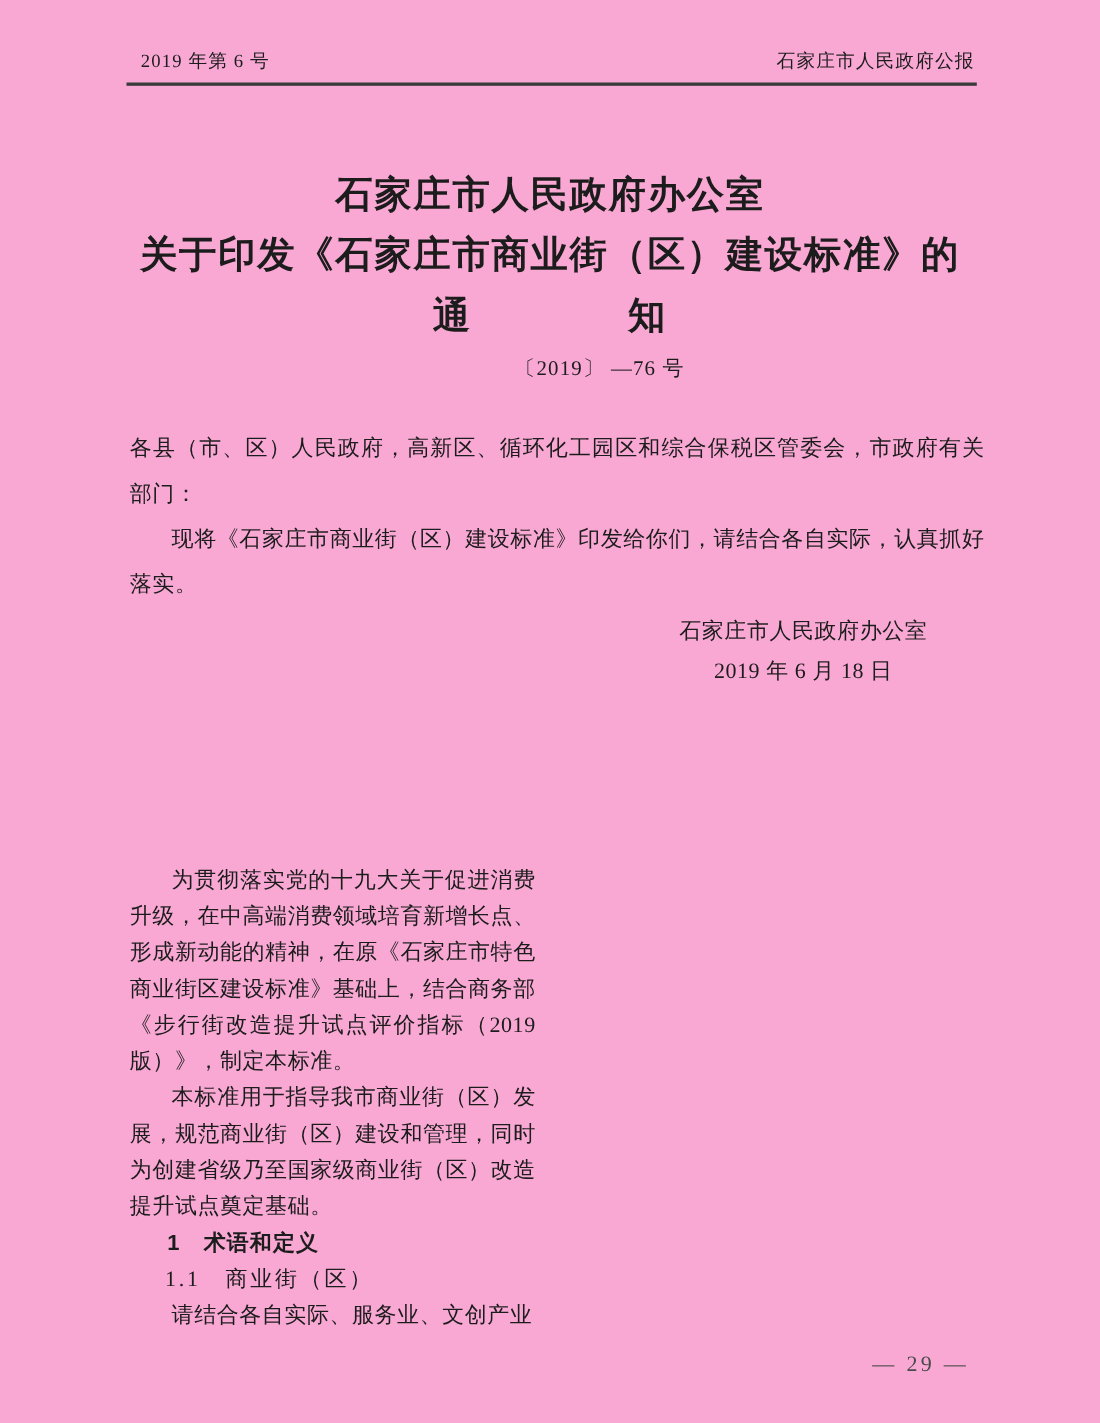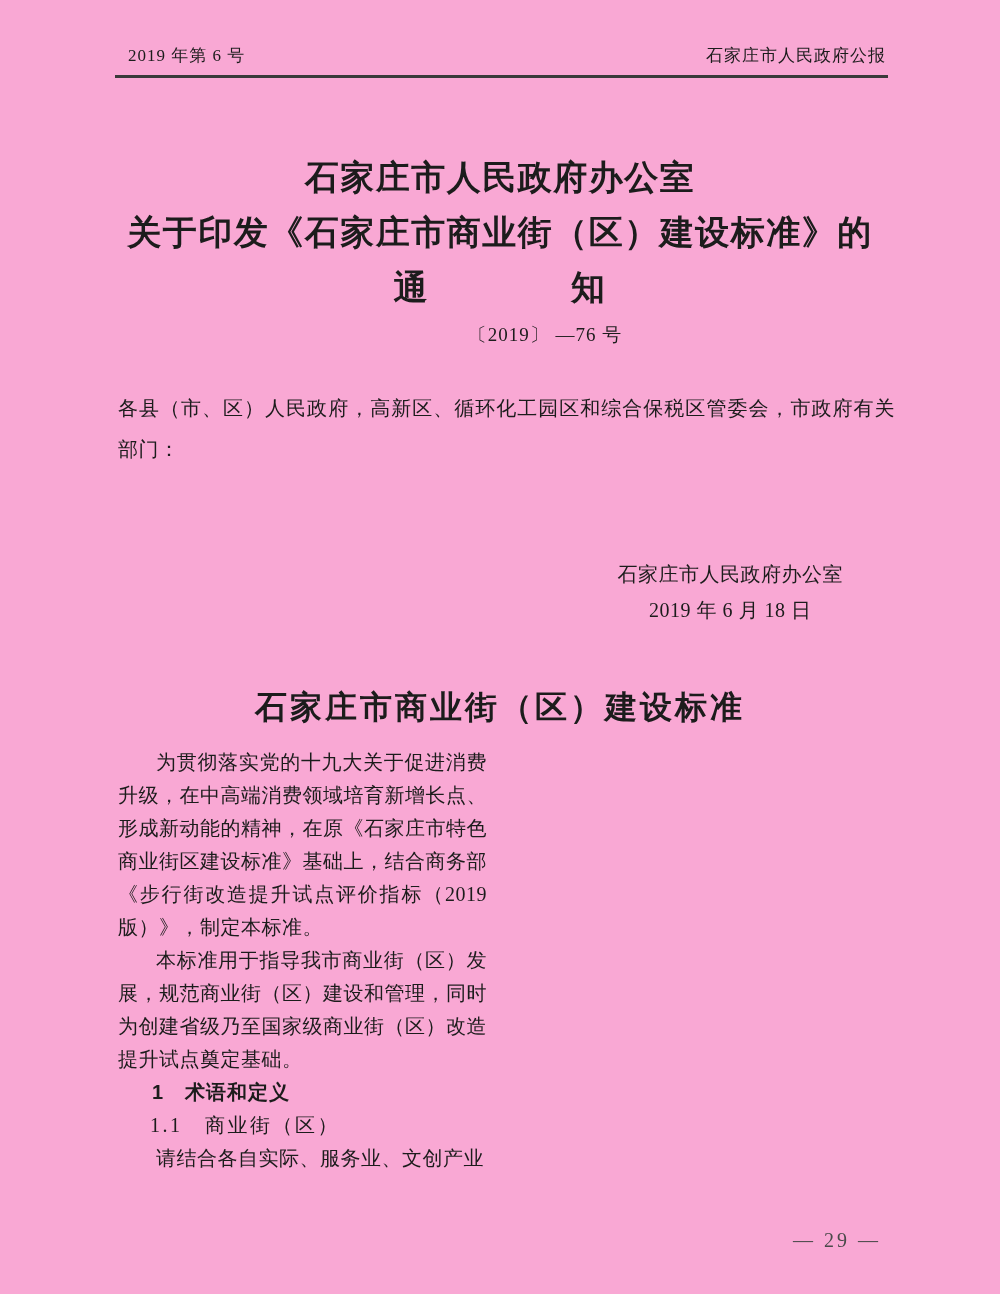--- a/index.html
+++ b/index.html
@@ -150,6 +150,7 @@
 
   <div class="notice-body">
     <p class="no-indent">各县（市、区）人民政府，高新区、循环化工园区和综合保税区管委会，市政府有关部门：</p>
+    <p class="indent">现将《石家庄市商业街（区）建设标准》印发给你们，请结合各自实际，认真抓好落实。</p>
   </div>
 
   <div class="signature">

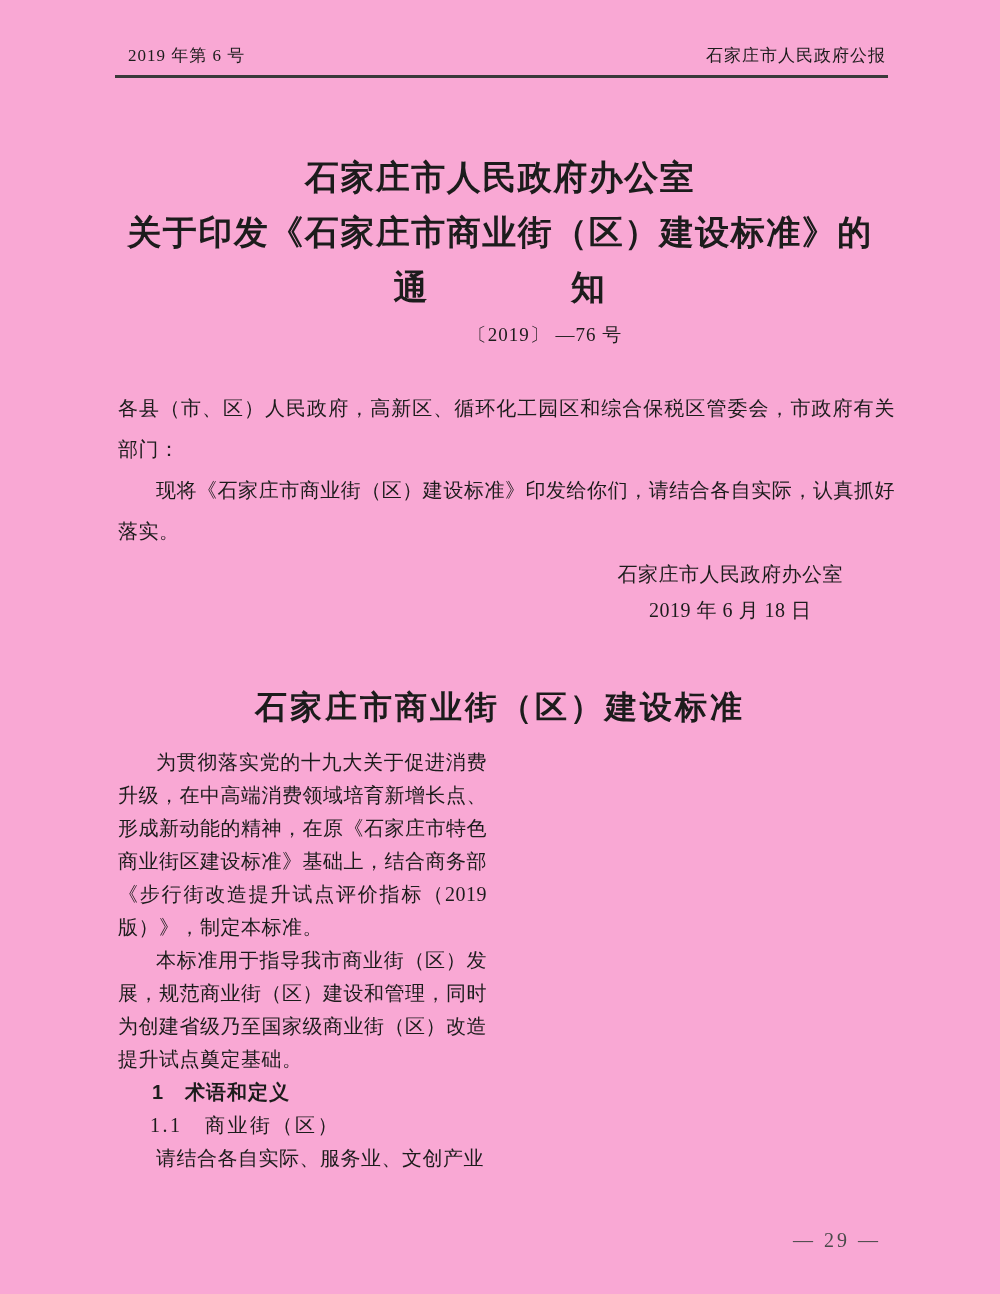--- a/index.html
+++ b/index.html
@@ -158,7 +158,6 @@
     <div>2019 年 6 月 18 日</div>
   </div>
 
-  <div class="standard-title">石家庄市商业街（区）建设标准</div>
 
   <div class="columns">
     <div class="col">

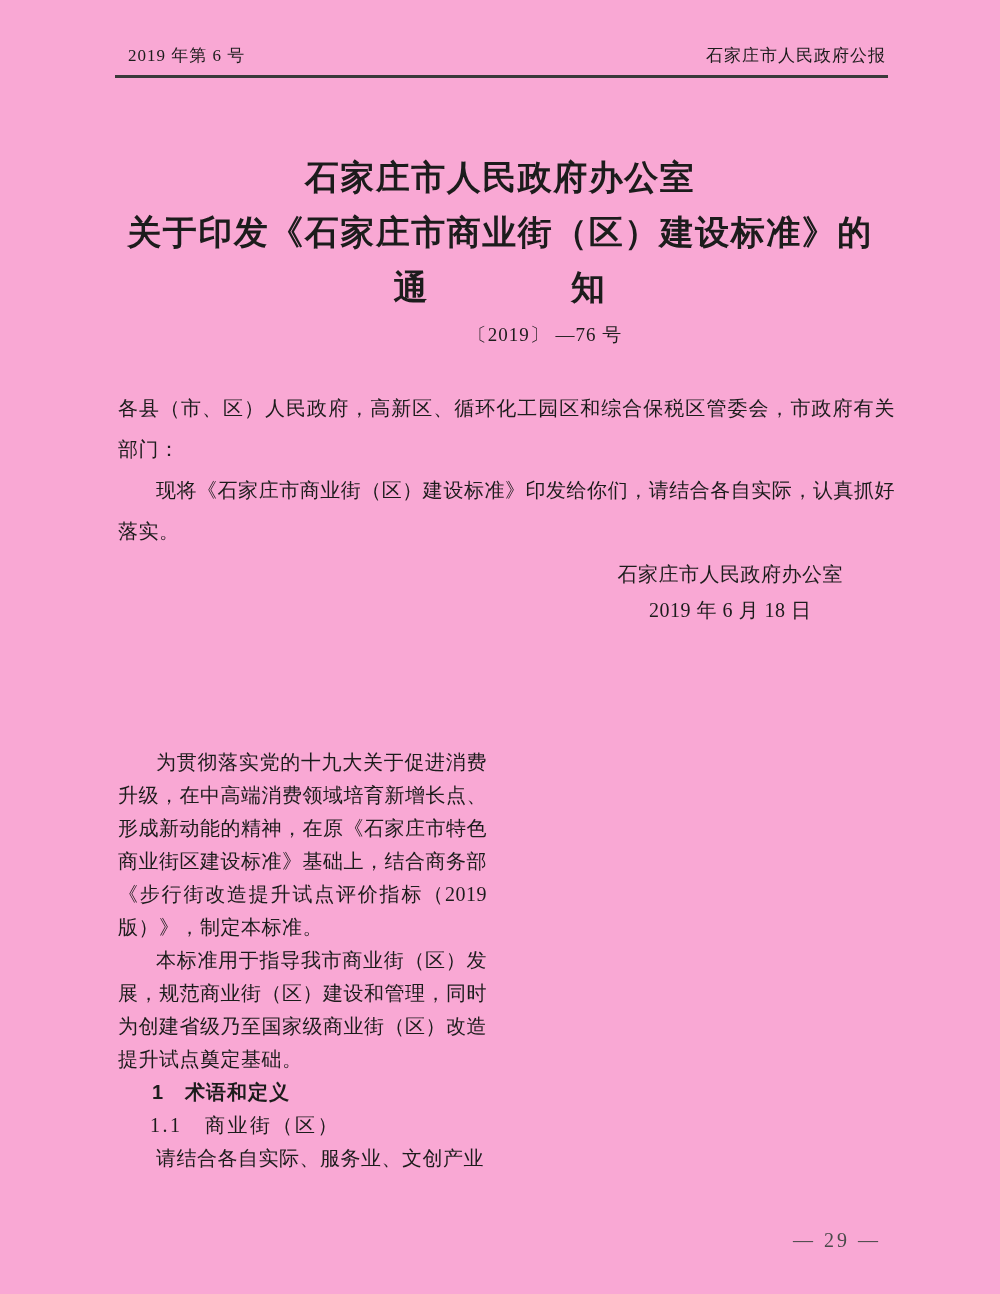--- a/index.html
+++ b/index.html
@@ -95,7 +95,7 @@
   }
   .columns {
     position: absolute;
-    top: 746px;
+    top: 784px;
     left: 118px;
     display: flex;
     gap: 48px;

